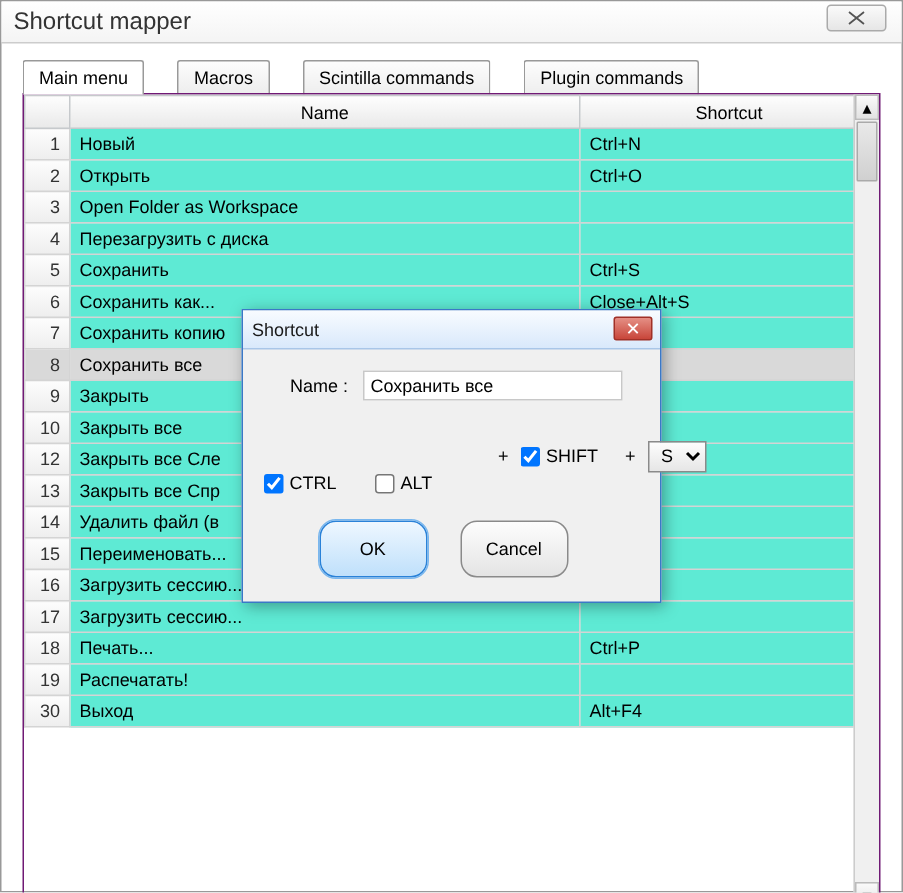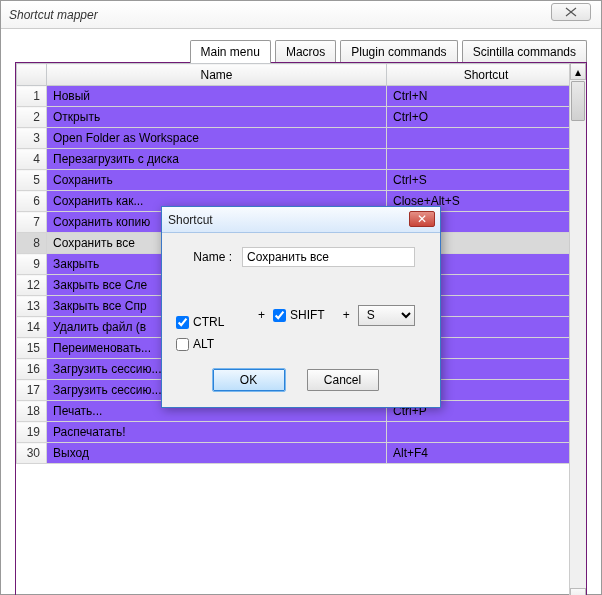--- a/index.html
+++ b/index.html
@@ -7,7 +7,7 @@
 
 .main-window { width: 602px; height: 595px; border: 1px solid #999; background: #fff; position: relative; }
 .main-title { height: 28px; border-bottom: 1px solid #ccc; display: flex; align-items: center; padding: 0 8px; background: linear-gradient(#fff, #f4f4f4); }
-.main-title span { font-size: 12px; color: #333; font-style: italic; }
+.main-title span { font-size: 16px; color: #333; }
 .main-close { position: absolute; top: 2px; right: 10px; width: 40px; height: 18px; border: 1px solid #aaa; border-radius: 3px; background: linear-gradient(#fafafa,#e6e6e6); display: flex; align-items: center; justify-content: center; cursor: pointer; }
 .main-close svg { width: 14px; height: 10px; }
 

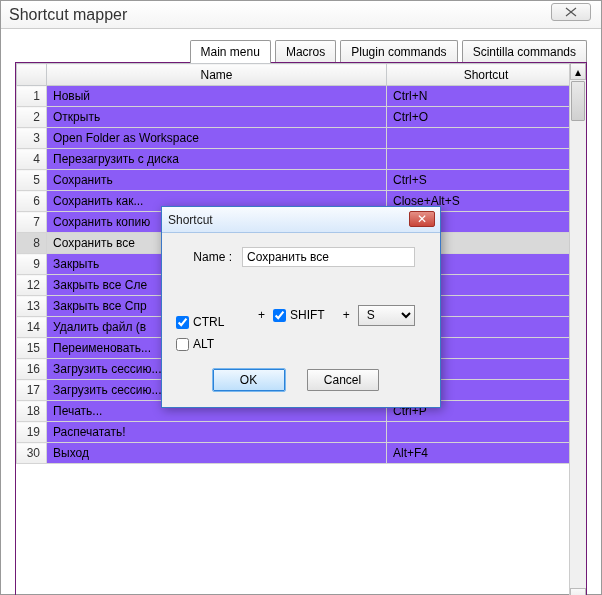--- a/index.html
+++ b/index.html
@@ -11,7 +11,7 @@
 .main-close { position: absolute; top: 2px; right: 10px; width: 40px; height: 18px; border: 1px solid #aaa; border-radius: 3px; background: linear-gradient(#fafafa,#e6e6e6); display: flex; align-items: center; justify-content: center; cursor: pointer; }
 .main-close svg { width: 14px; height: 10px; }
 
-.tabs { display: flex; gap: 4px; padding: 10px 14px 0 14px; justify-content: flex-end; }
+.tabs { display: flex; gap: 22px; padding: 10px 14px 0 14px; }
 .tab { padding: 4px 10px; border: 1px solid #999; border-bottom: none; background: linear-gradient(#fdfdfd,#ededed); border-radius: 2px 2px 0 0; cursor: pointer; position: relative; top: 1px; }
 .tab.active { background: #fff; z-index: 2; }
 

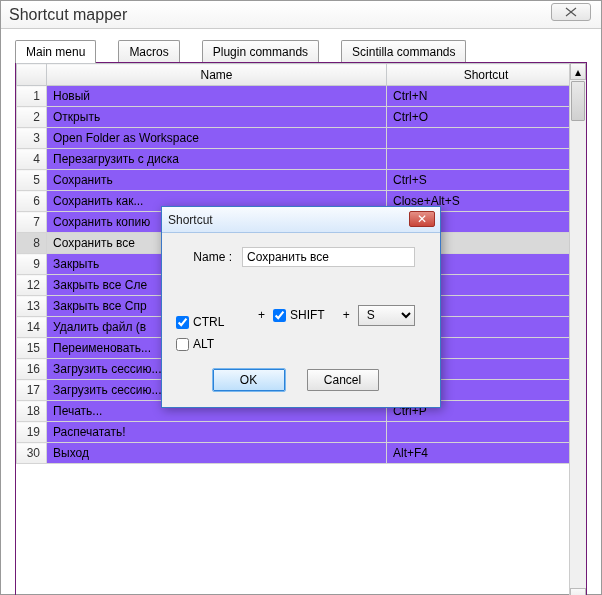--- a/index.html
+++ b/index.html
@@ -67,8 +67,8 @@
   <div class="tabs" id="tabs">
       <div class="tab active">Main menu</div>
       <div class="tab">Macros</div>
+      <div class="tab">Scintilla commands</div>
       <div class="tab">Plugin commands</div>
-      <div class="tab">Scintilla commands</div>
     </div>
 
   <div class="table-wrap">

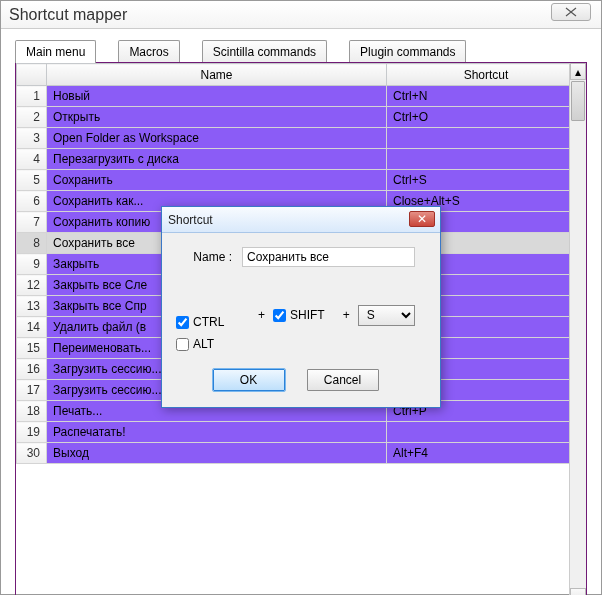--- a/index.html
+++ b/index.html
@@ -20,7 +20,7 @@
 th { background: linear-gradient(#fdfdfd, #e9e9e9); border: 1px solid #c6c9cc; padding: 3px 6px; font-weight: normal; text-align: center; height: 22px; }
 th.rowhdr { width: 30px; }
 th.name { width: 340px; }
-td { border: 1px solid #d4d4d4; padding: 2px 6px; height: 21px; background: #8b5cf6; }
+td { border: 1px solid #d4d4d4; padding: 2px 6px; height: 21px; background: #5eead4; }
 td.rownum { text-align: right; background: linear-gradient(#fdfdfd,#eee); color: #333; }
 tr.selected td { background: #d9d9d9; }
 .scroll-col { position: absolute; right: 0; top: 0; bottom: 0; width: 17px; background: #f0f0f0; border-left: 1px solid #ccc; }

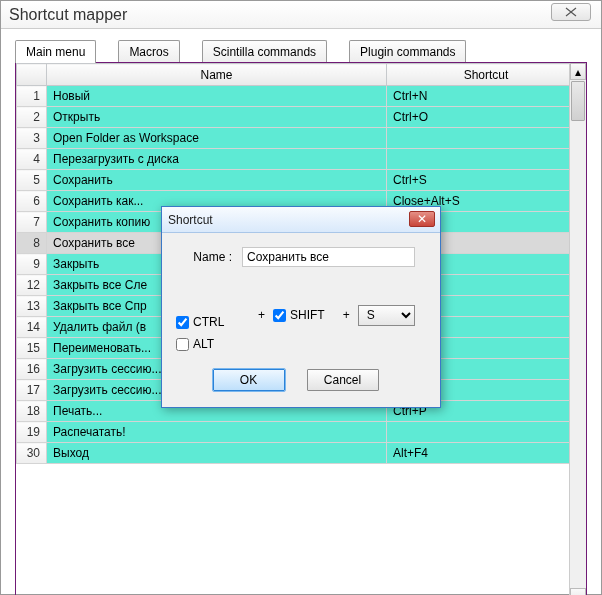--- a/index.html
+++ b/index.html
@@ -124,6 +124,11 @@
           <tr>
             <td class="rownum">9</td>
             <td>Закрыть</td>
+            <td></td>
+          </tr>
+          <tr>
+            <td class="rownum">10</td>
+            <td>Закрыть все</td>
             <td></td>
           </tr>
           <tr>

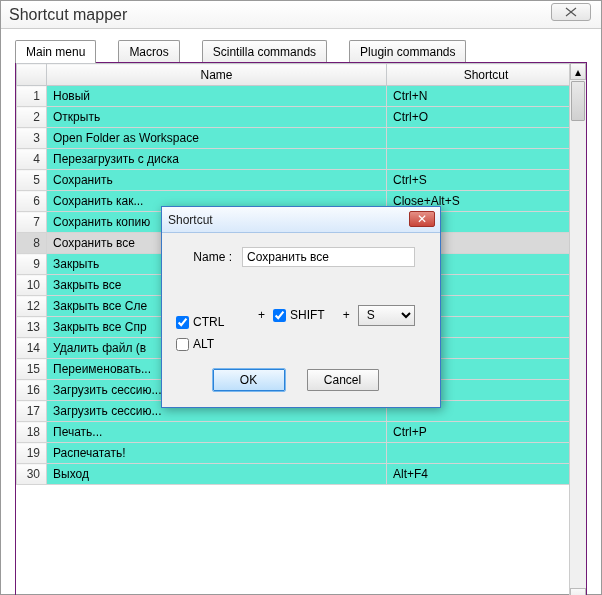--- a/index.html
+++ b/index.html
@@ -40,7 +40,7 @@
 .dlg-row { display: flex; align-items: center; margin-bottom: 12px; }
 .dlg-row label { width: 56px; text-align: right; margin-right: 10px; }
 .dlg-row input[type=text] { flex: 1; border: 1px solid #c8c8c8; height: 20px; padding: 2px 4px; background: #fff; }
-.chk-col { display: flex; flex-direction: column; gap: 8px; margin-right: 8px; margin-top: 36px; }
+.chk-col { display: flex; flex-direction: row; gap: 8px; margin-right: 8px; margin-top: 36px; }
 .chk { display: flex; align-items: center; gap: 4px; }
 .chk input { width: 13px; height: 13px; }
 .plus { margin: 0 8px; }

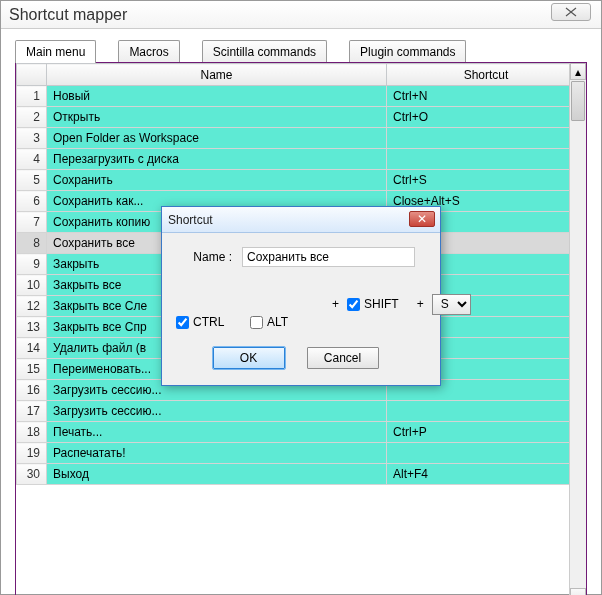--- a/index.html
+++ b/index.html
@@ -46,7 +46,7 @@
 .plus { margin: 0 8px; }
 .key-select { width: 72px; height: 21px; border: 1px solid #8a8a8a; background: linear-gradient(#fdfdfd,#e6e6e6); padding: 0 4px; }
 .dlg-btns { display: flex; justify-content: center; gap: 22px; margin-top: 18px; }
-.dlg-btn { width: 72px; height: 22px; border-radius: 1px; cursor: pointer; }
+.dlg-btn { width: 72px; height: 38px; border-radius: 11px; cursor: pointer; }
 .dlg-btn.ok { border: 1px solid #2a82d8; background: linear-gradient(#eef7ff,#bfe0fb); outline: 1px solid #7ab7ee; }
 .dlg-btn.cancel { border: 1px solid #8a8a8a; background: linear-gradient(#fdfdfd,#e4e4e4); }
 </style>

